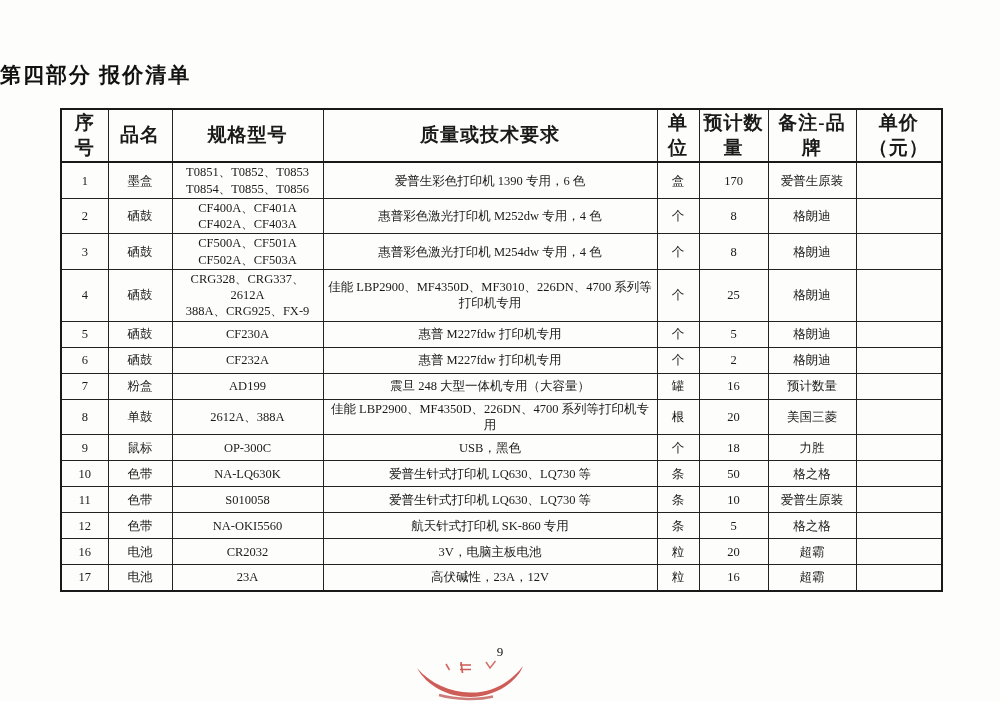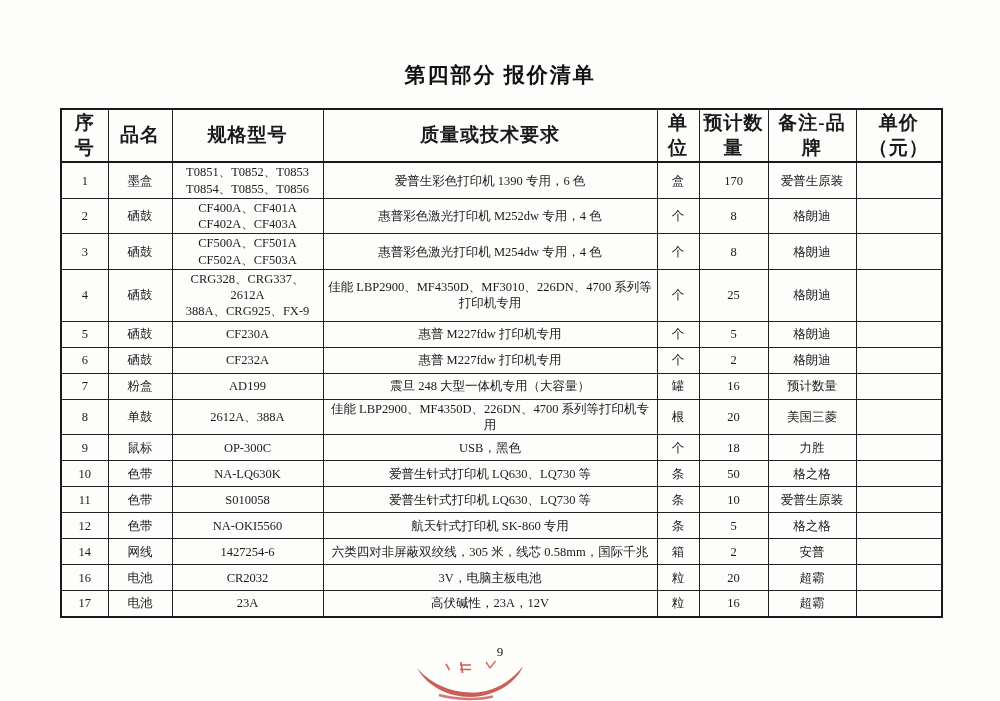--- a/index.html
+++ b/index.html
@@ -14,7 +14,7 @@
   .page{position:relative;width:1000px;height:701px;}
   .doc-title{
     position:absolute;top:61px;left:0;right:0;
-    text-align:center;
+    text-align:left;
     font-size:21px;font-weight:bold;
     letter-spacing:2px;
     color:#111;

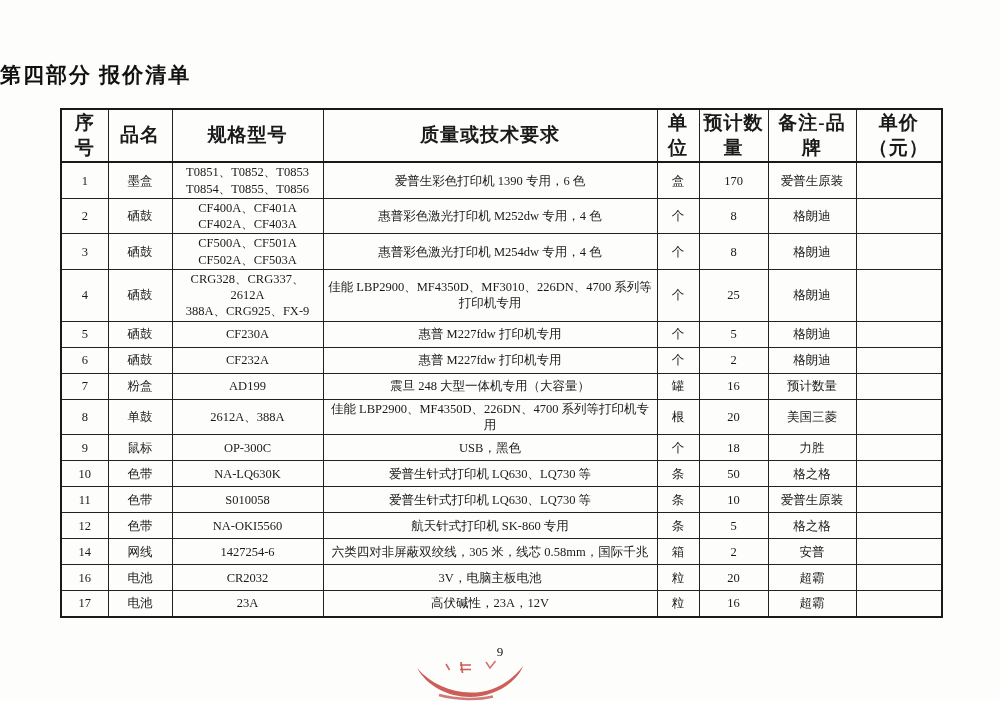--- a/index.html
+++ b/index.html
@@ -213,16 +213,6 @@
       <td></td>
     </tr>
         <tr>
-      <td>14</td>
-      <td>网线</td>
-      <td class="model">1427254-6</td>
-      <td class="spec">六类四对非屏蔽双绞线，305 米，线芯 0.58mm，国际千兆</td>
-      <td>箱</td>
-      <td>2</td>
-      <td>安普</td>
-      <td></td>
-    </tr>
-        <tr>
       <td>16</td>
       <td>电池</td>
       <td class="model">CR2032</td>

